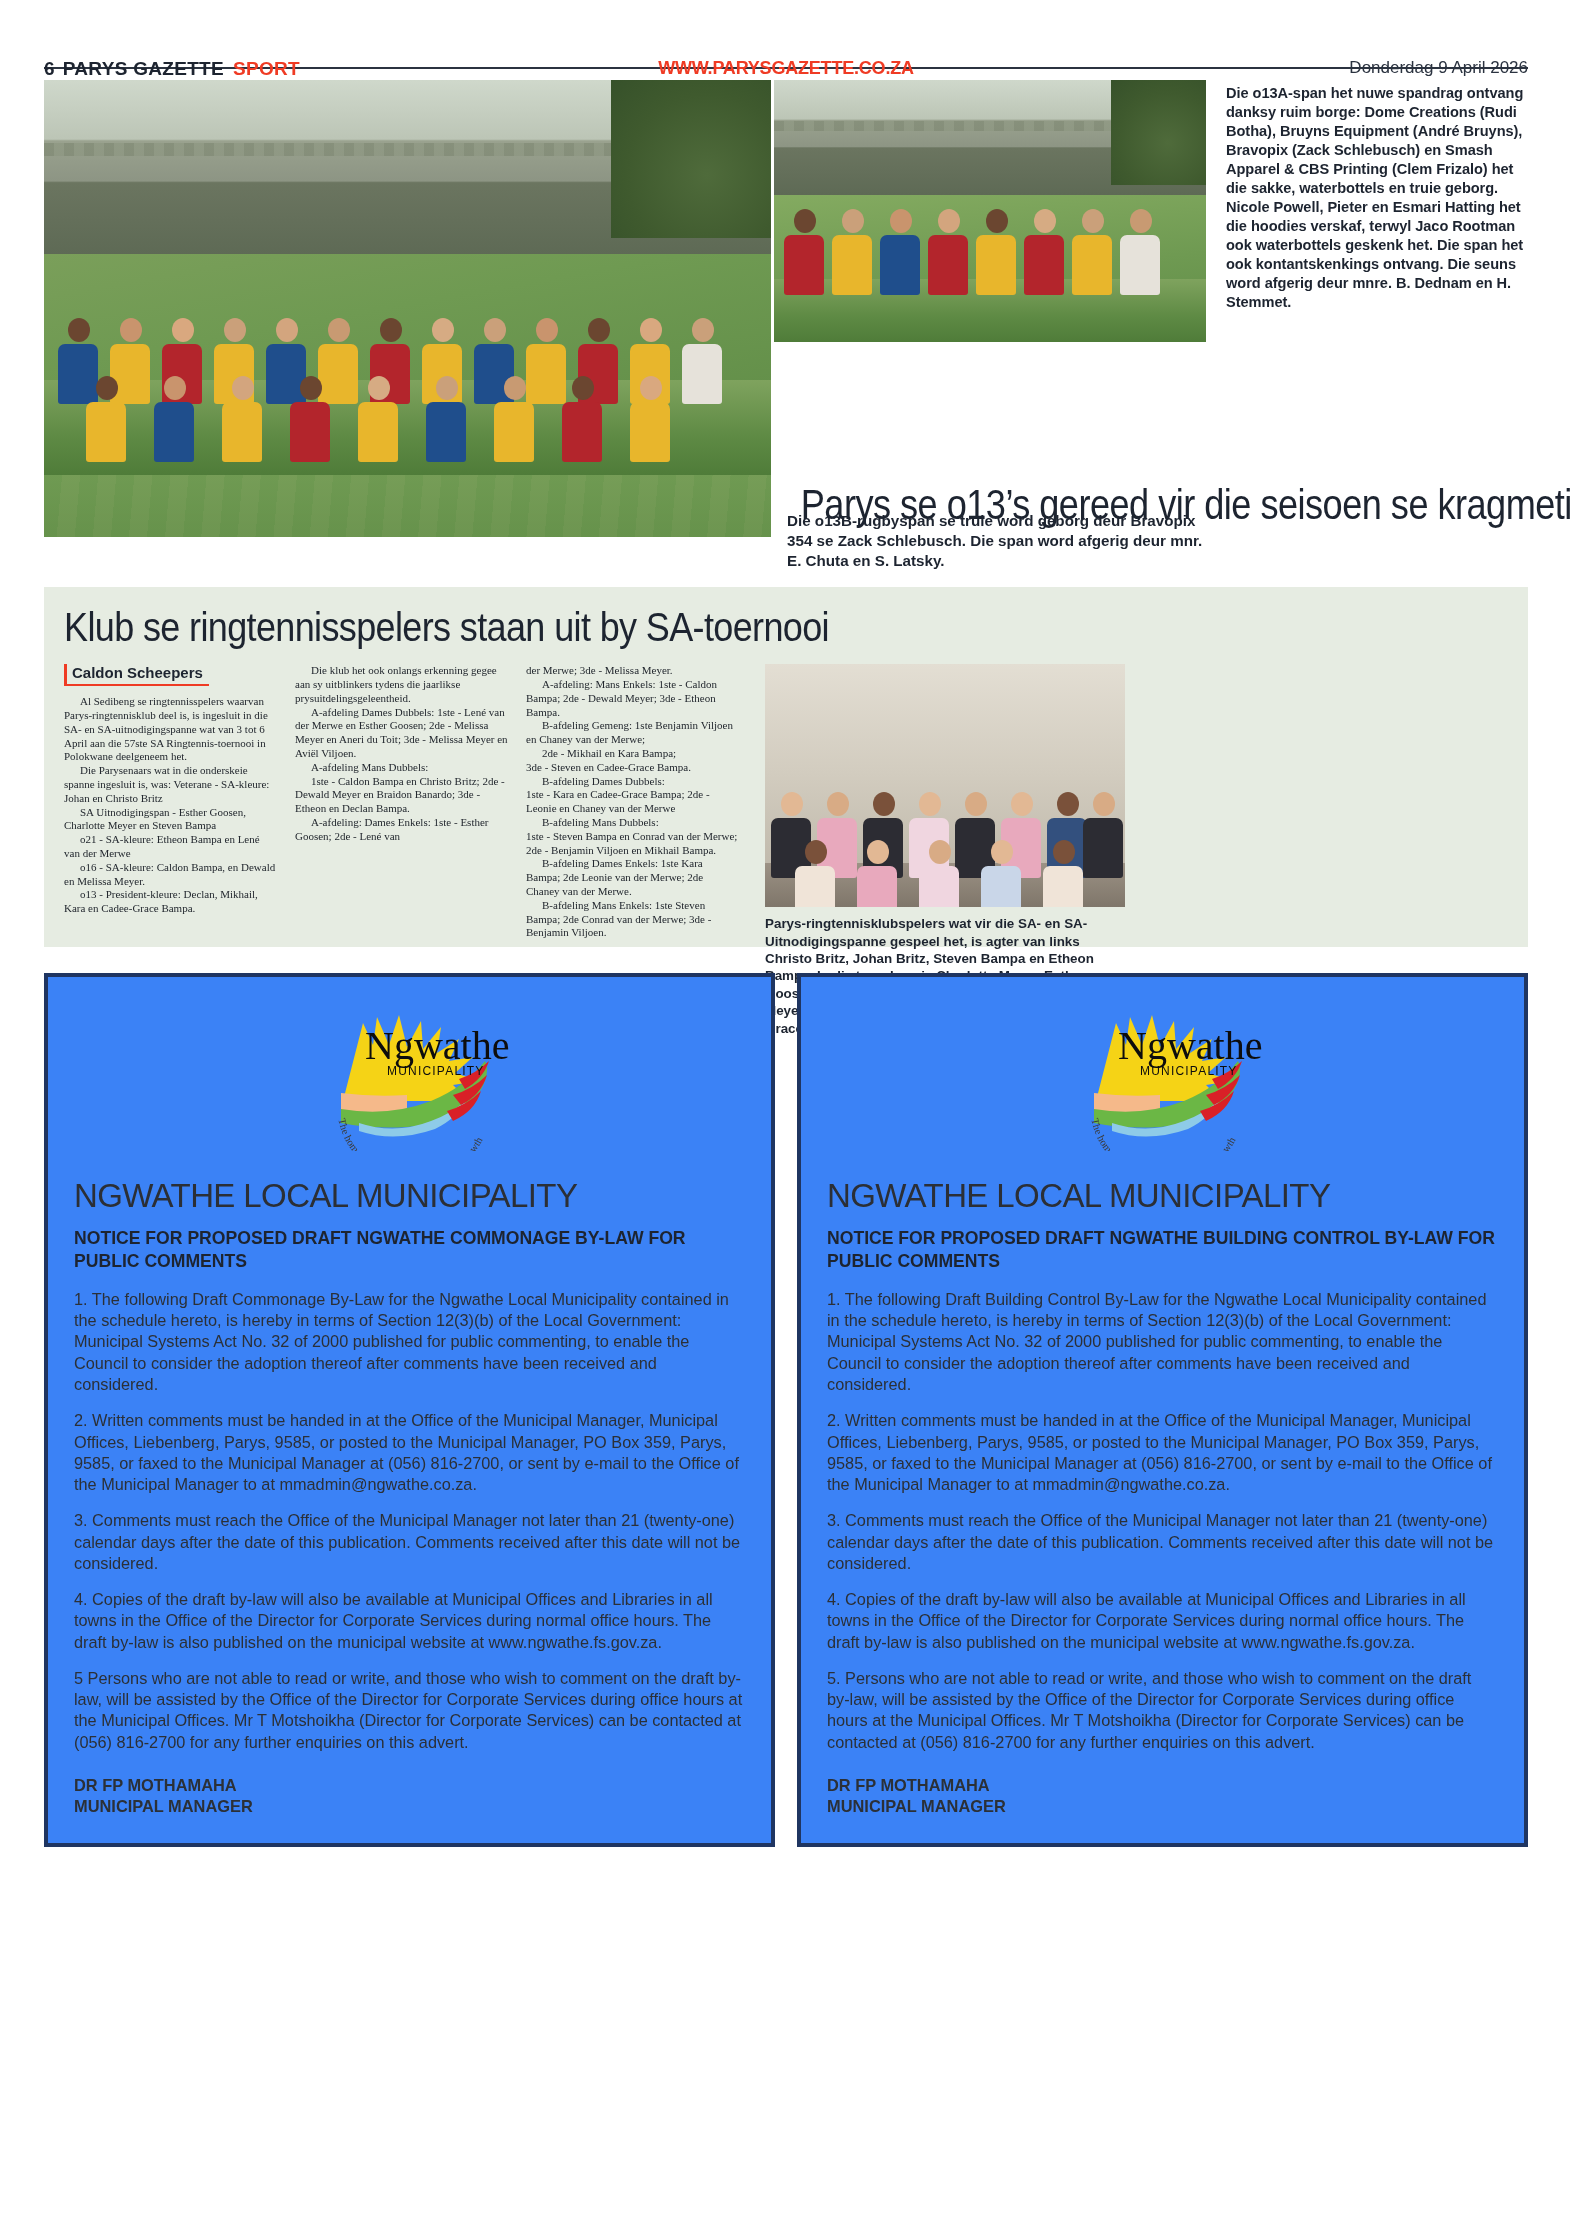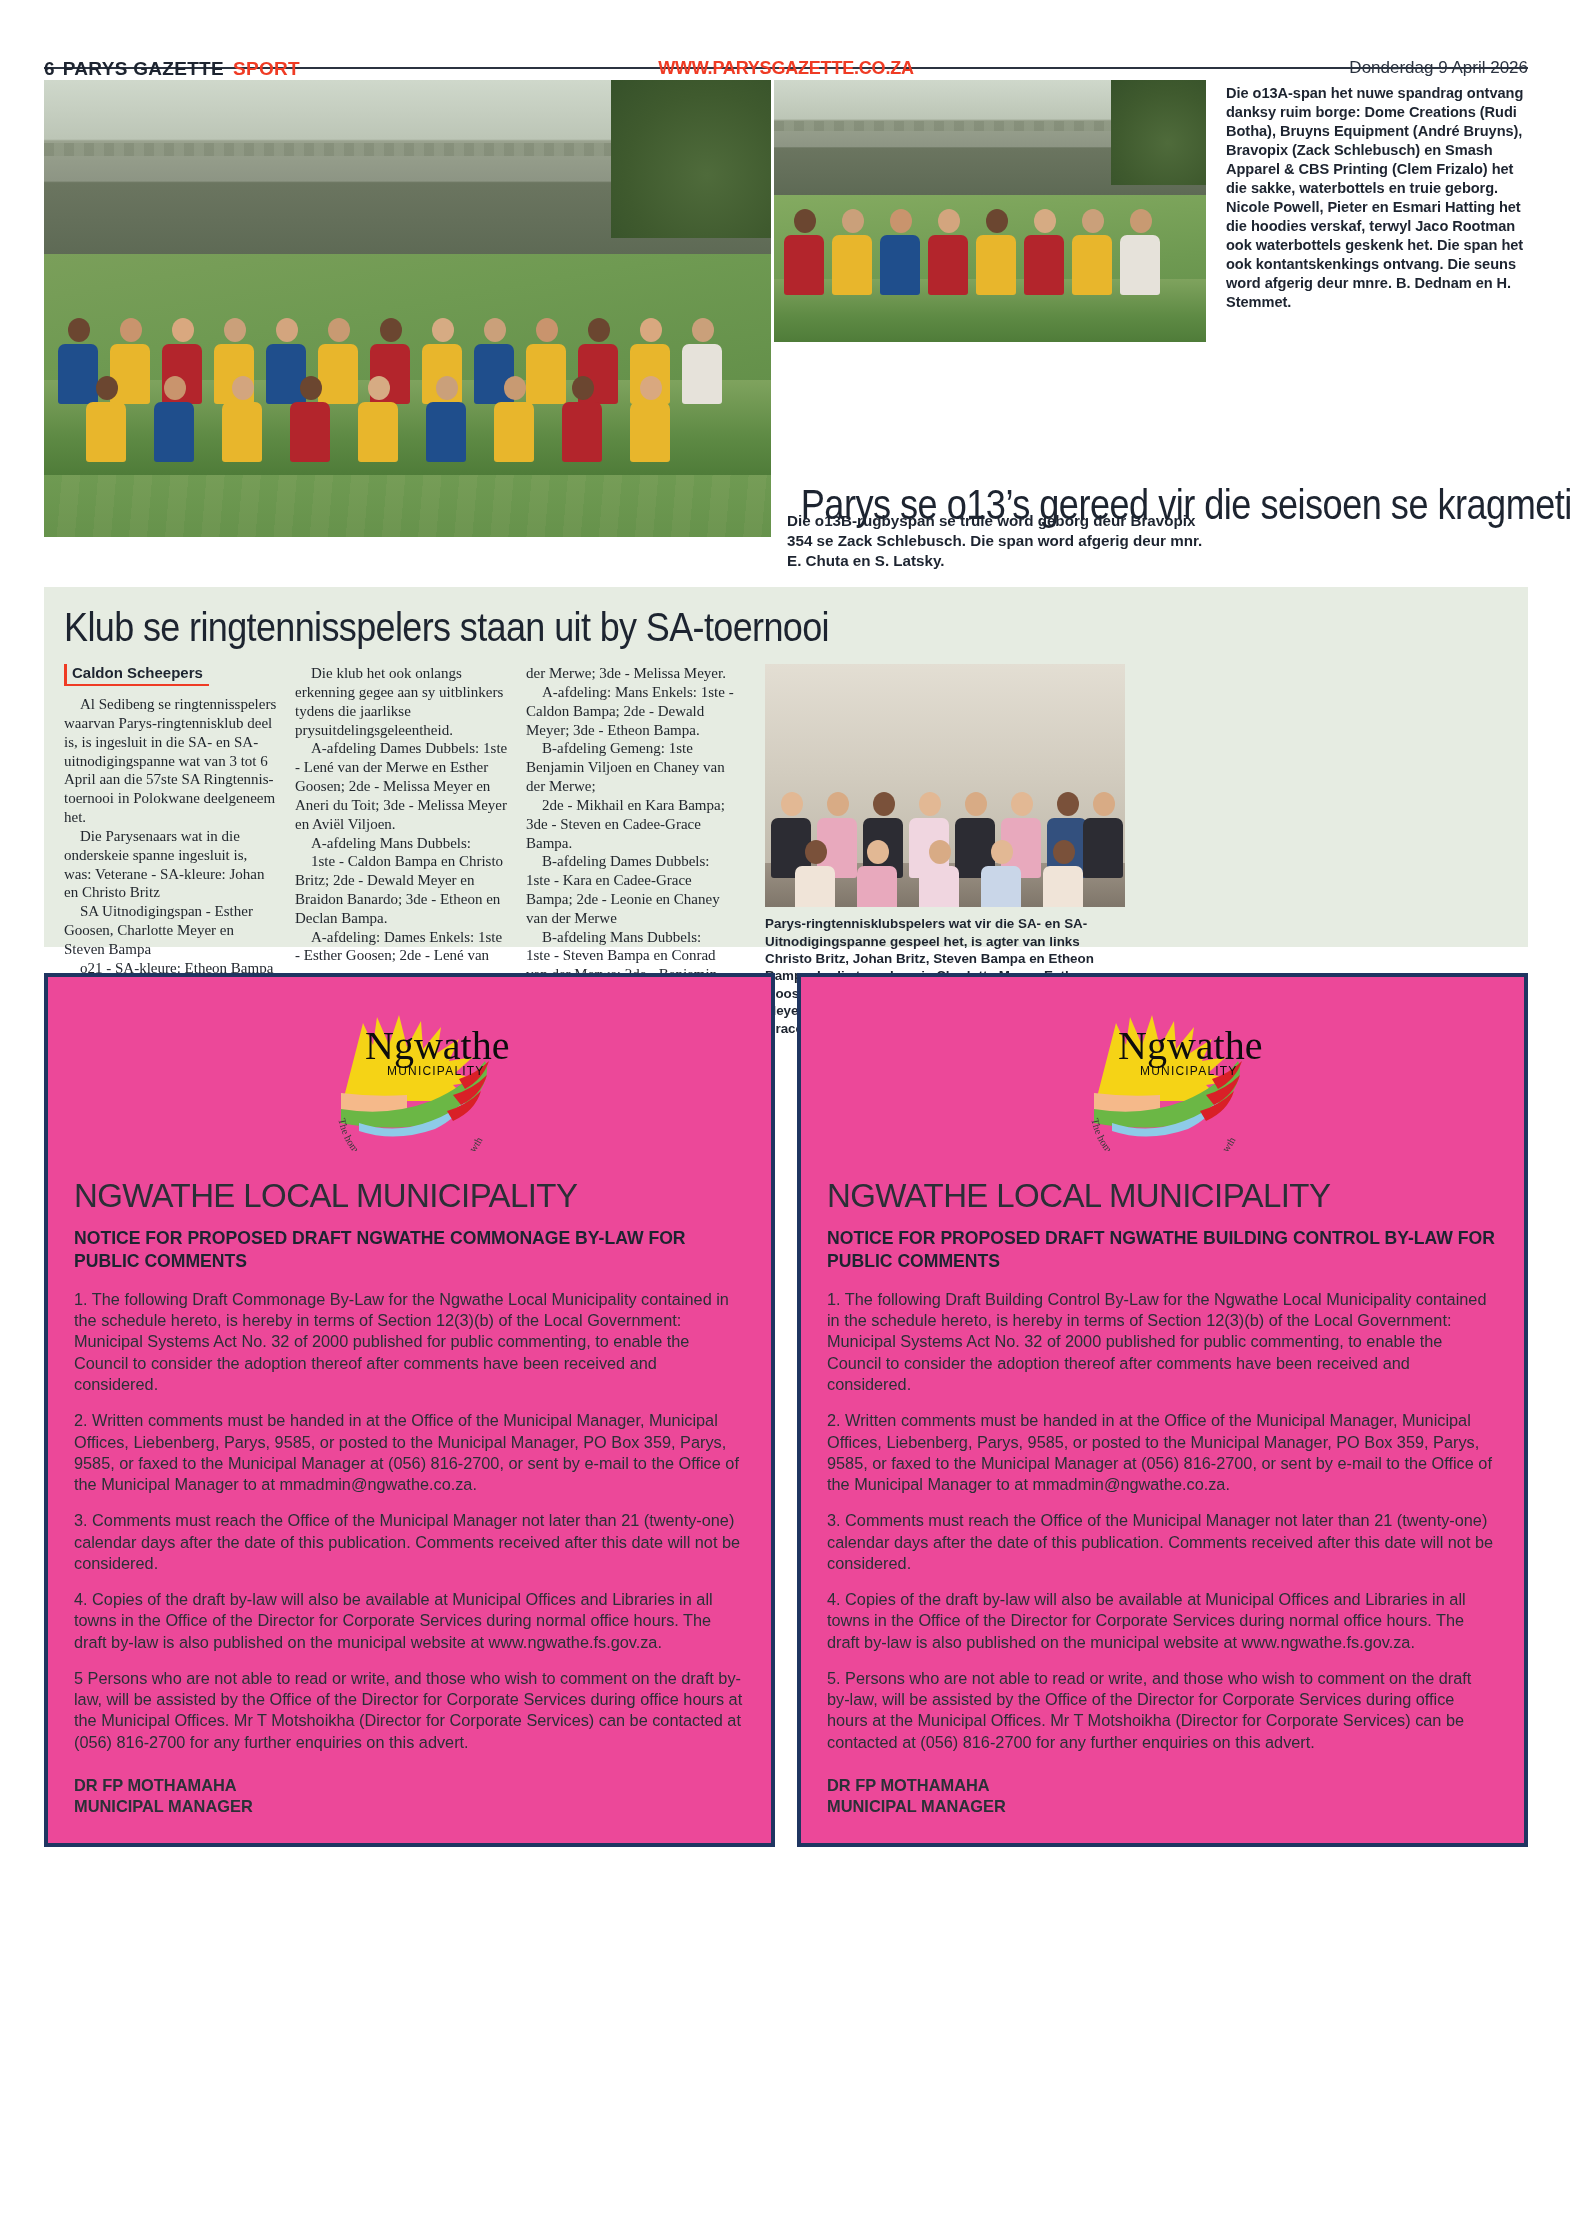--- a/index.html
+++ b/index.html
@@ -104,7 +104,7 @@
   }
   .art-col p {
     font-family: "Liberation Serif", serif;
-    font-size: 15px; line-height: 1.255; text-indent: 16px;
+    font-size: 11px; line-height: 1.255; text-indent: 16px;
     color: #23282f;
   }
   .art-col p.noind { text-indent: 0; }

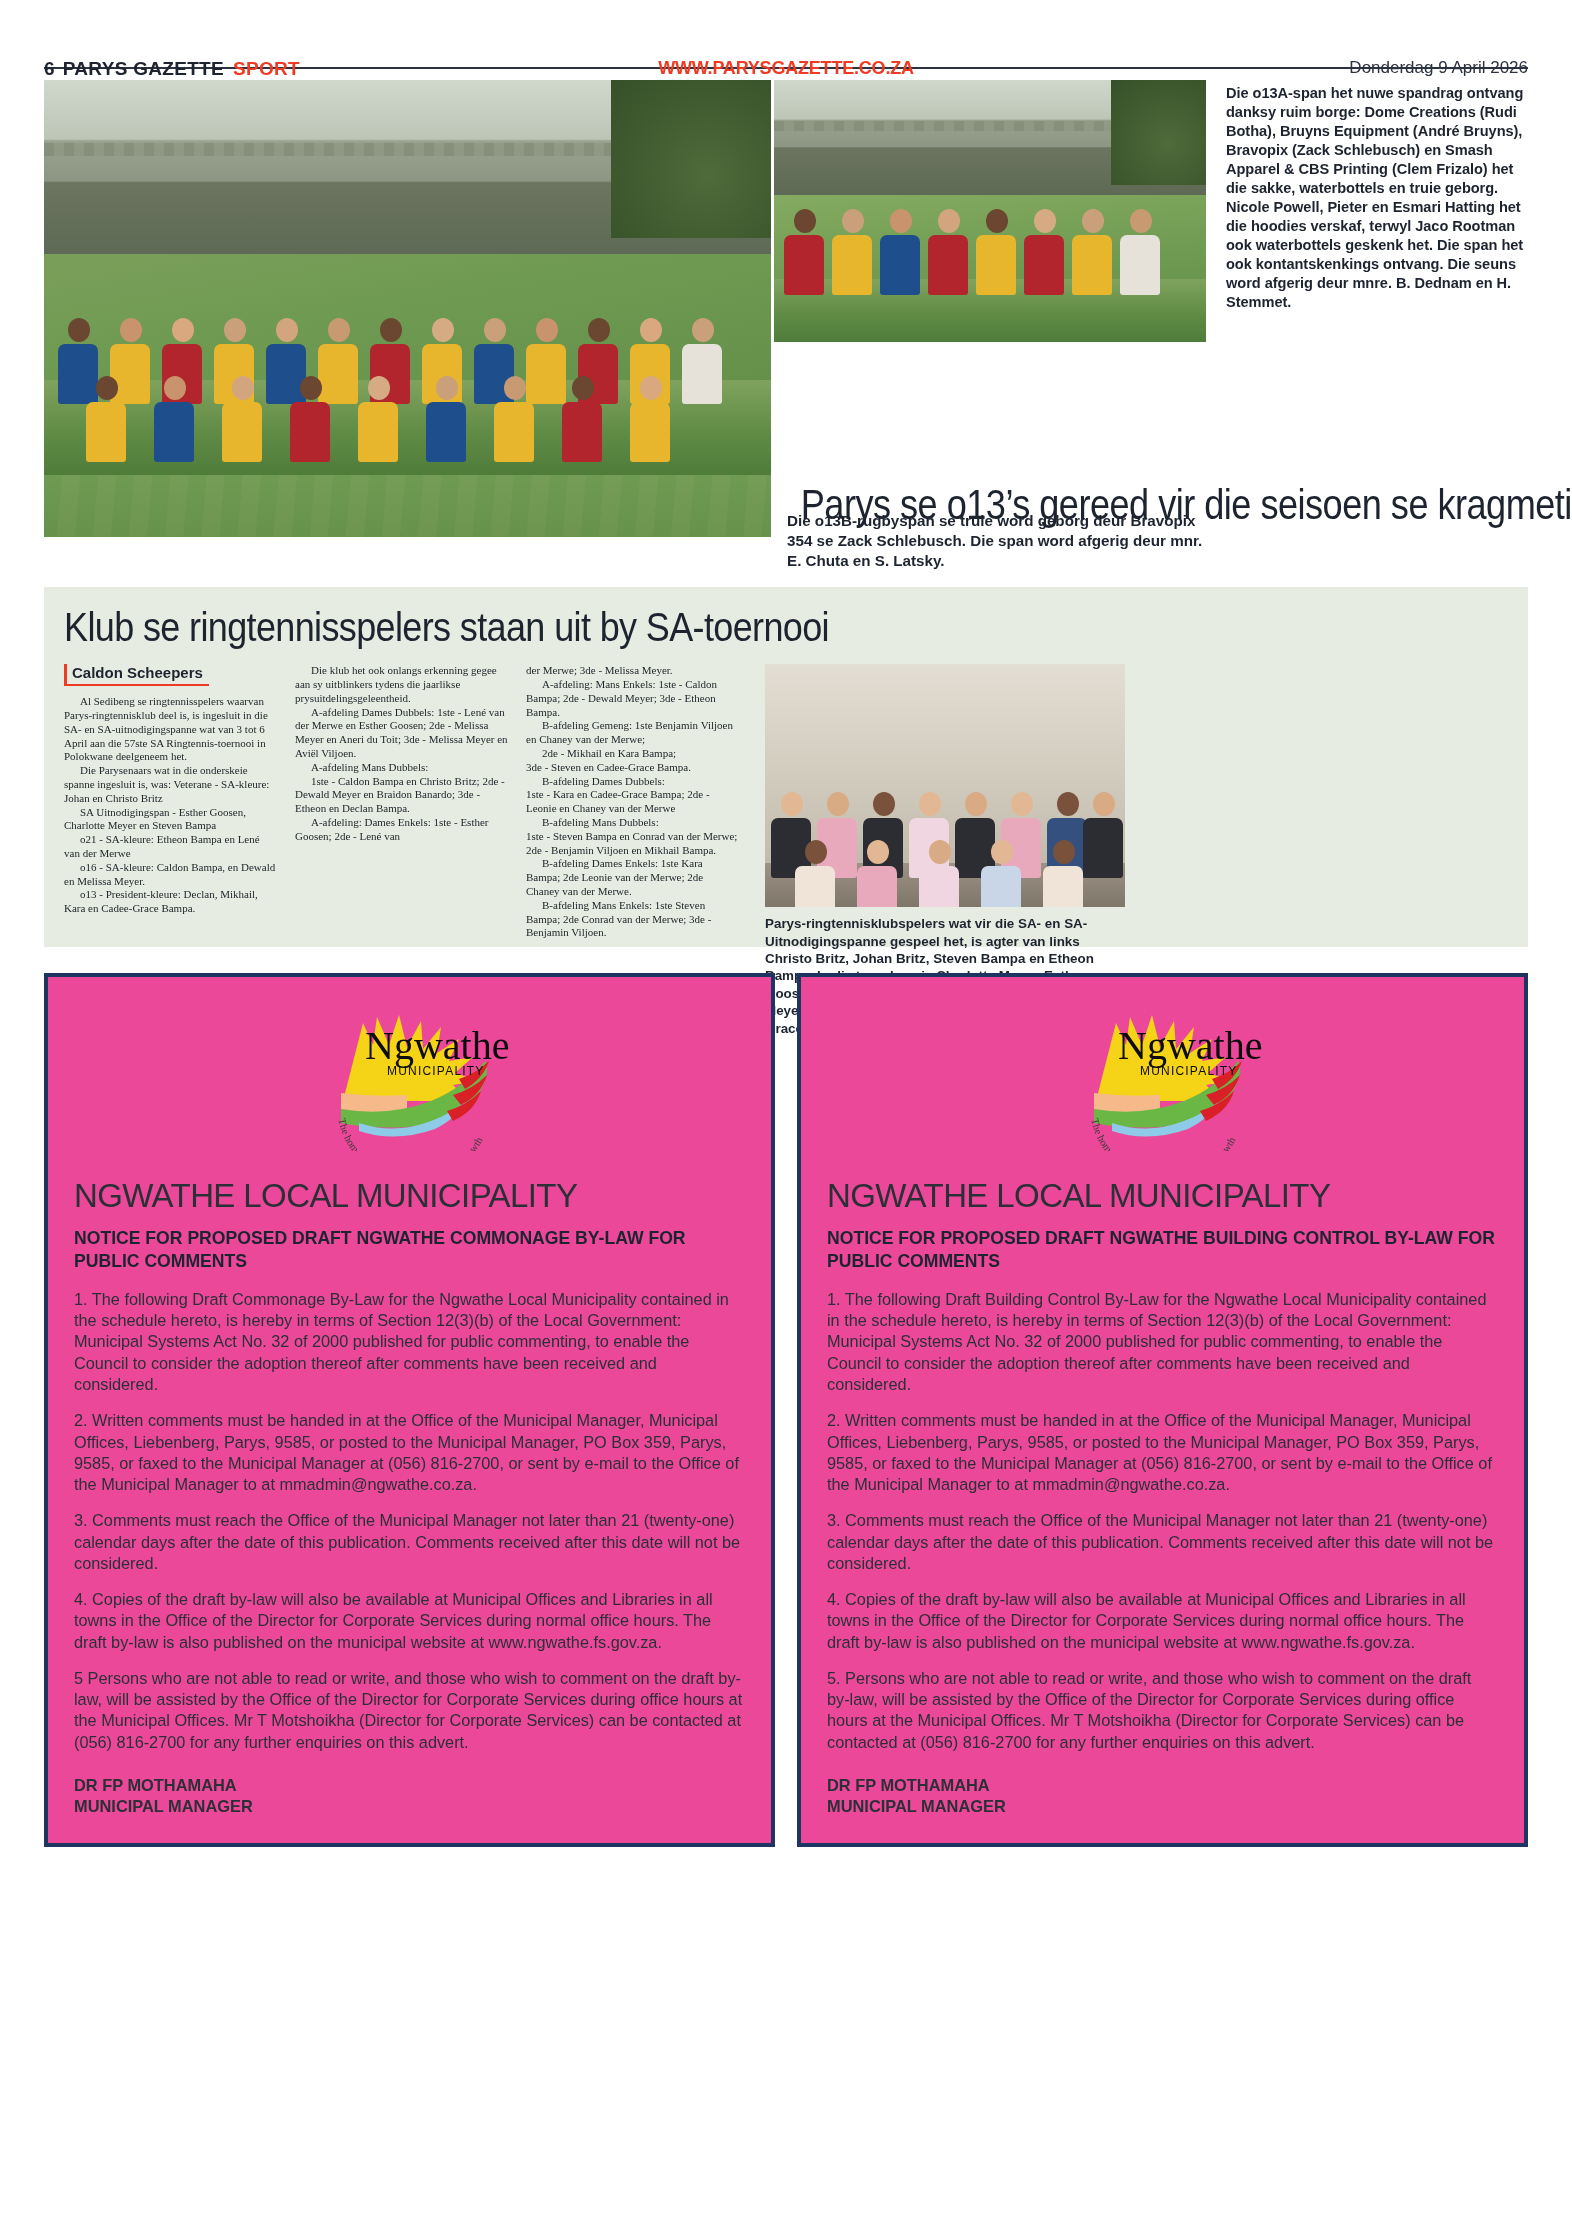--- a/index.html
+++ b/index.html
@@ -125,7 +125,7 @@
   
   .ads { display: flex; gap: 22px; margin-top: 26px; }
   .ad {
-    flex: 1; border: 4px solid #1f3561; background: #ec4899;
+    flex: 1; border: 4px solid #1f3561; background: #3b82f6;
     padding: 24px 26px 26px 26px; position: relative;
   }
   .logo-wrap { display: flex; justify-content: center; margin-bottom: 26px; }

